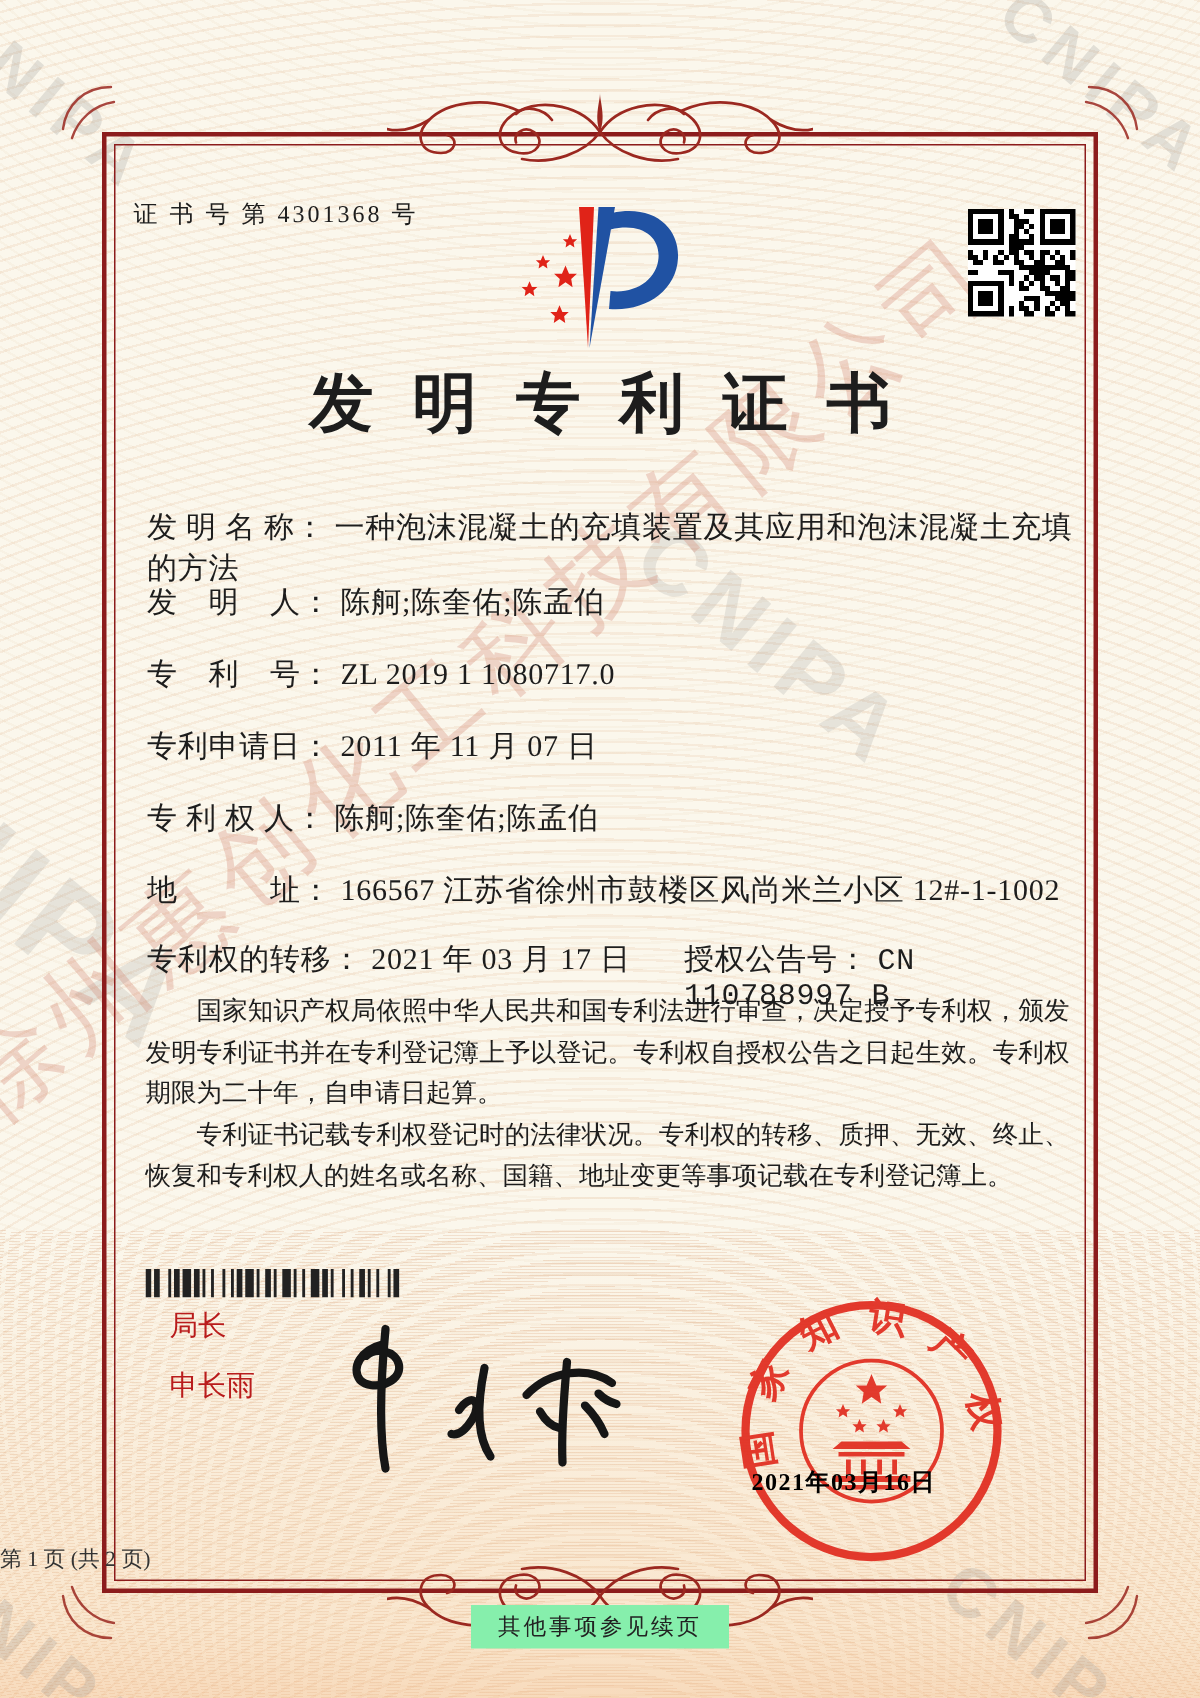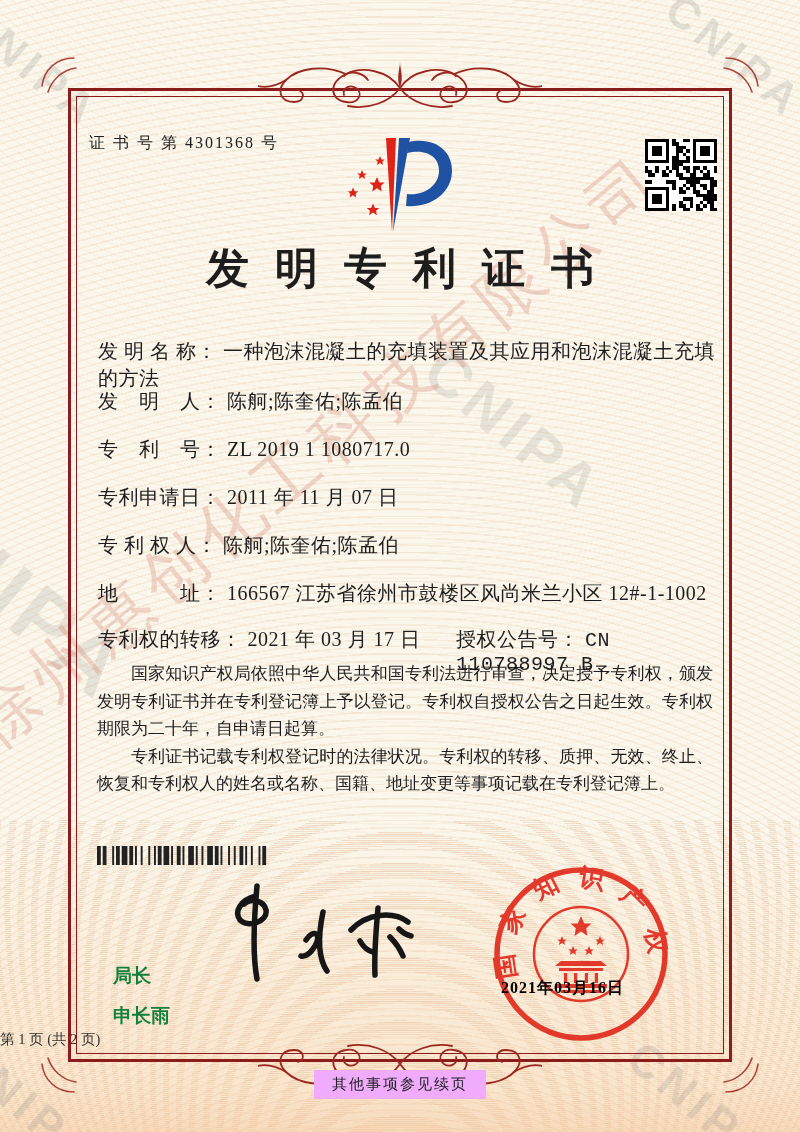--- a/index.html
+++ b/index.html
@@ -40,8 +40,8 @@
       line-height:1.62;text-align:justify;}
   .paras p{margin:0;text-indent:2em;}
   .barcode{position:absolute;left:97px;top:846px;z-index:3;}
-  .director-block{position:absolute;left:113px;top:956px;z-index:3;
-      font-family:"Liberation Sans","DejaVu Sans",sans-serif;font-size:19px;line-height:40px;color:#15803d;font-weight:bold;}
+  .director-block{position:absolute;left:113px;top:865px;z-index:3;
+      font-family:"Liberation Sans","DejaVu Sans",sans-serif;font-size:19px;line-height:40px;color:#b91c1c;}
   .signature{position:absolute;left:210px;top:878px;z-index:3;}
   .seal{position:absolute;left:489px;top:862px;z-index:4;opacity:0.92;}
   .seal-date{position:absolute;left:501px;top:978px;z-index:5;font-size:16px;font-weight:700;

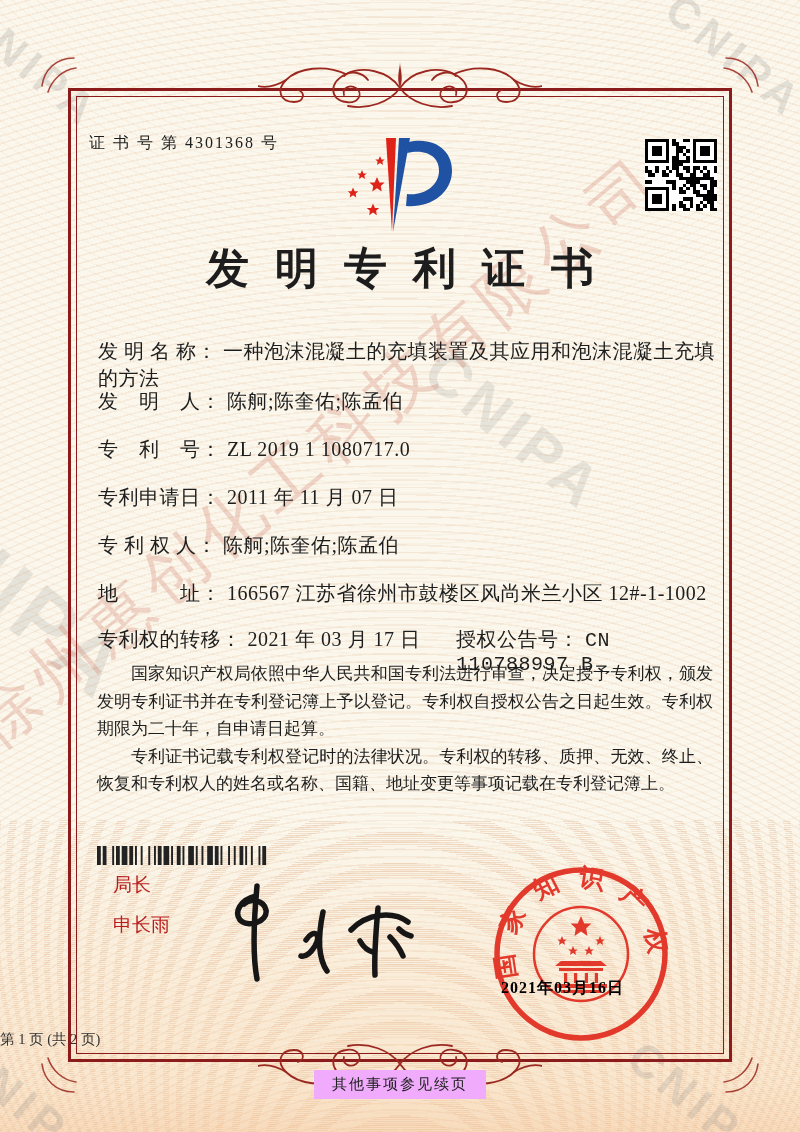--- a/index.html
+++ b/index.html
@@ -49,7 +49,7 @@
   .page-number{position:absolute;left:0;top:1030px;width:800px;text-align:left;z-index:3;
       font-size:14.5px;color:#333;}
   .footer-note{position:absolute;left:50%;top:1070px;transform:translateX(-50%);z-index:3;
-      background:#f0abfc;padding:5px 18px;font-size:15px;letter-spacing:2px;color:#222;}
+      background:#86efac;padding:5px 18px;font-size:15px;letter-spacing:2px;color:#222;}
 </style>
 </head>
 <body>

